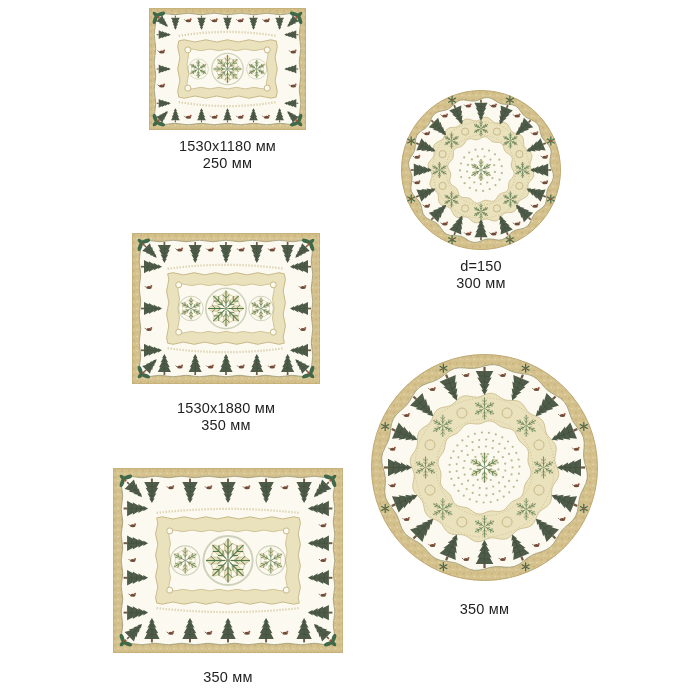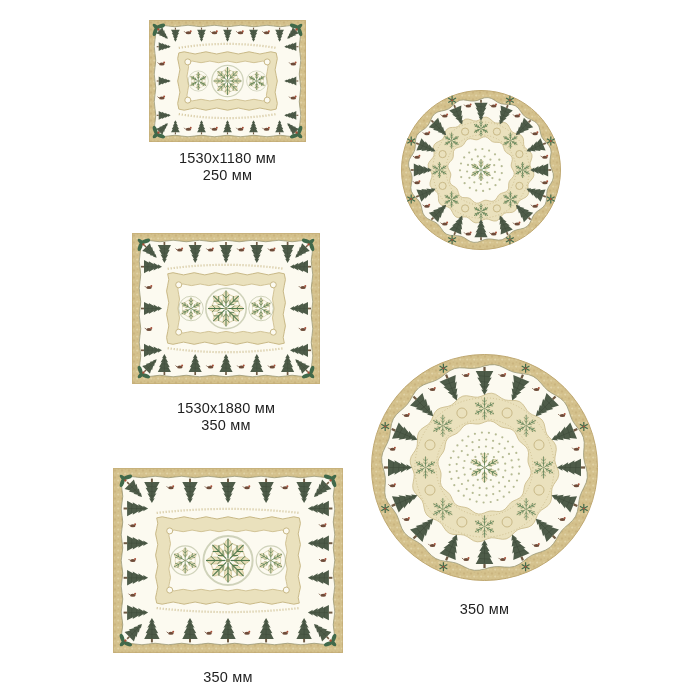--- a/index.html
+++ b/index.html
@@ -18,7 +18,7 @@
 
 <div class="stage">
 
-  <figure class="item" style="left:149px;top:20px;width:157px">
+  <figure class="item" style="left:149px;top:8px;width:157px">
     <div class="cloth" id="cloth-0" style="width:157px;height:122px"><svg width="157" height="122" viewBox="0 0 157 122" xmlns="http://www.w3.org/2000/svg">
           <defs>
             <pattern id="tanpat" width="7" height="7" patternUnits="userSpaceOnUse">

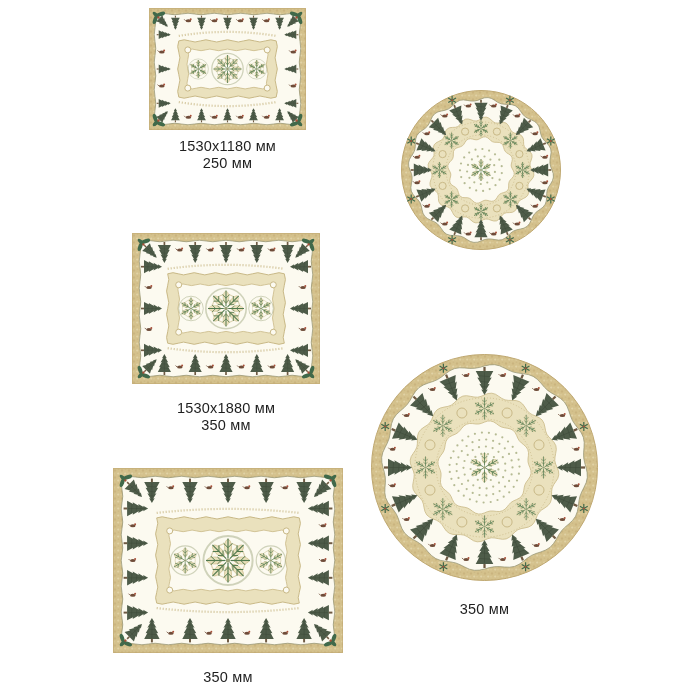--- a/index.html
+++ b/index.html
@@ -1160,6 +1160,10 @@
             <circle r="1" fill="#a8503a"></circle>
           </g>
         </svg></div>
+    <figcaption class="caption" style="margin-top:8px">
+      <div>d=150</div>
+      <div>300 мм</div>
+    </figcaption>
   </figure>
 
   <figure class="item" style="left:132px;top:233px;width:188px">

